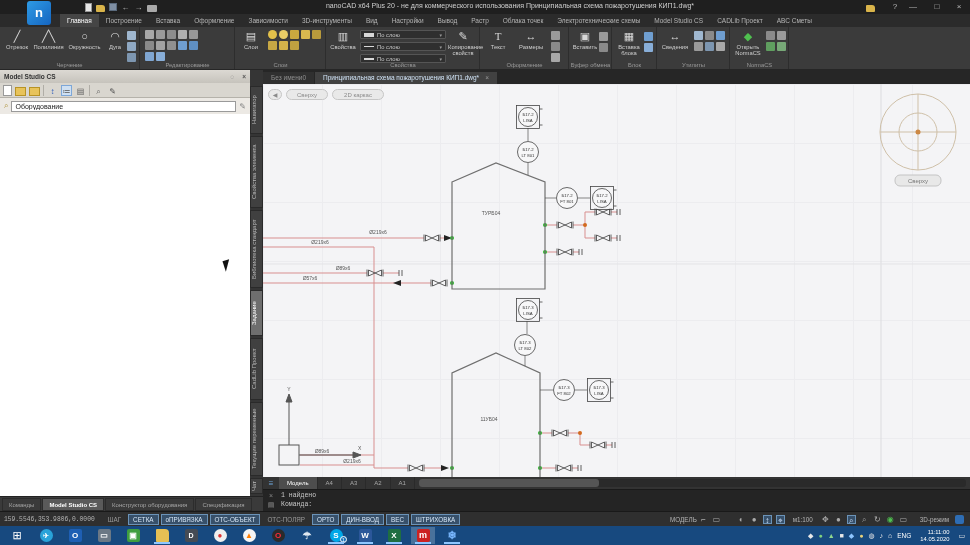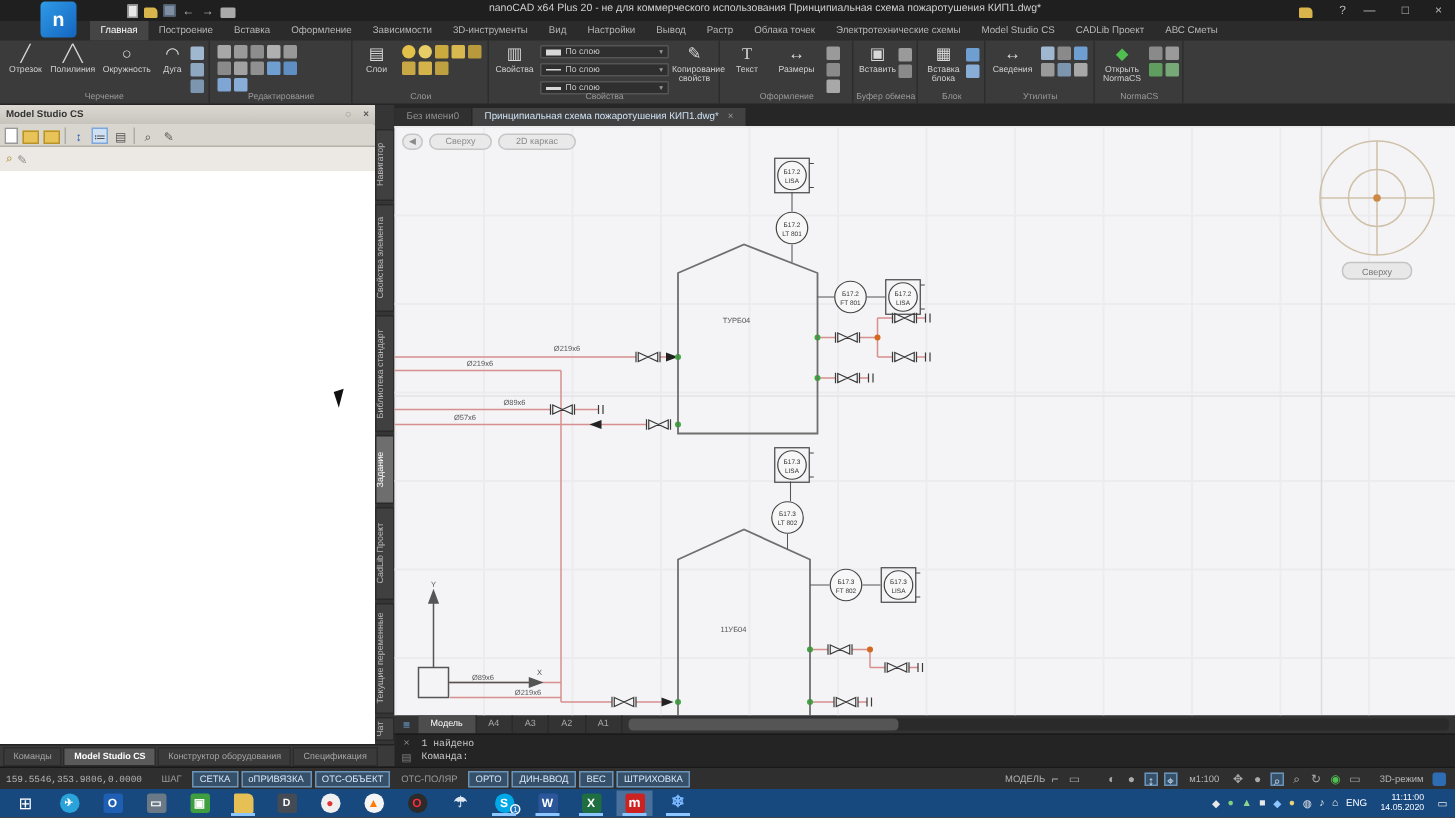--- a/index.html
+++ b/index.html
@@ -301,6 +301,7 @@
     </div>
     <div id="pal-search" class="abs">
       <span style="font-size:8px;color:#a98a2a;">⌕</span>
+      <input id="search-box" value="Оборудование" style="">
       <span style="font-size:8px;color:#888;">✎</span>
     </div>
     <div id="pal-body" class="abs">

